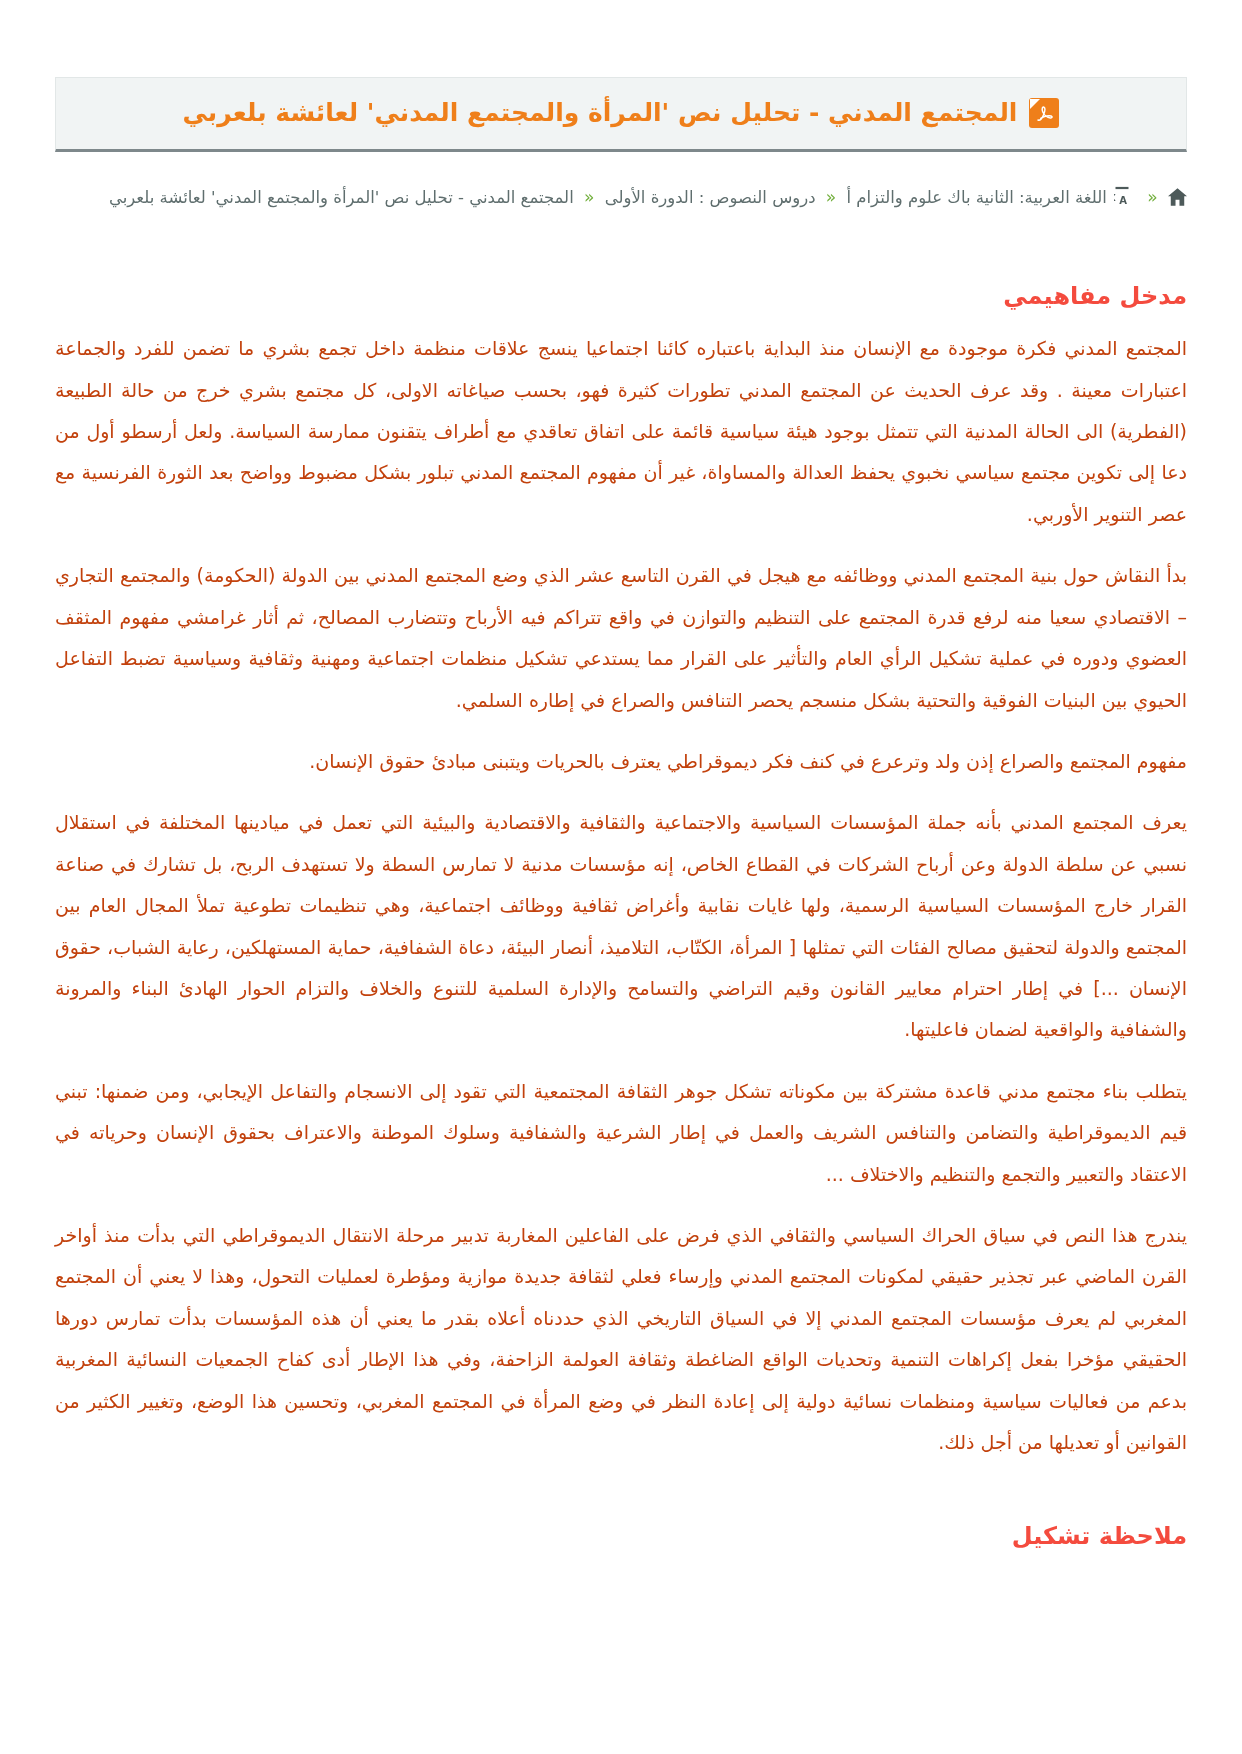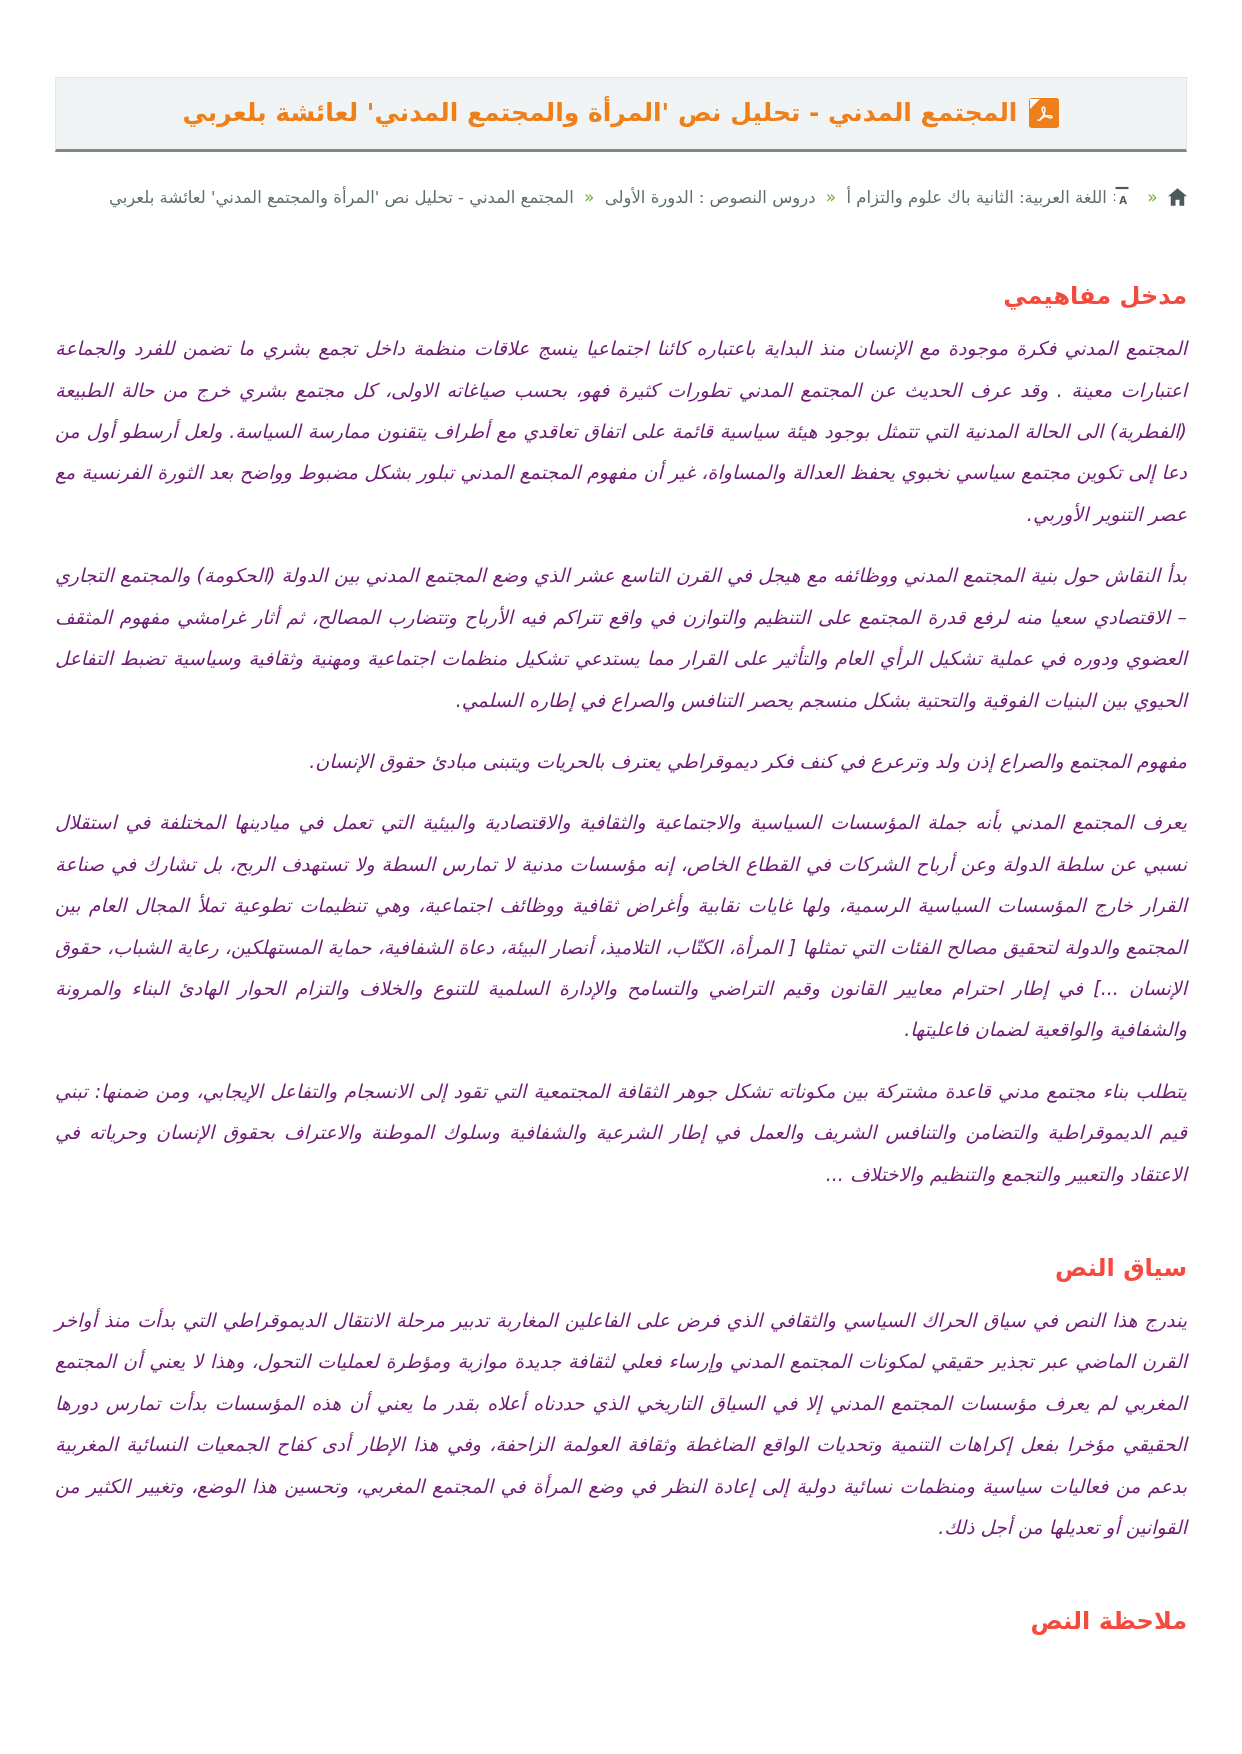--- a/index.html
+++ b/index.html
@@ -67,13 +67,12 @@
   }
   .section-heading.first { margin-top: 58px; }
   .body-para {
-    color: #701a75;
+    color: #c2410c;
     font-size: 19px;
     line-height: 2.18;
     text-align: justify;
     text-justify: inter-word;
     margin: 0 0 20px 0;
-    font-style: italic;
   }
 </style>
 </head>

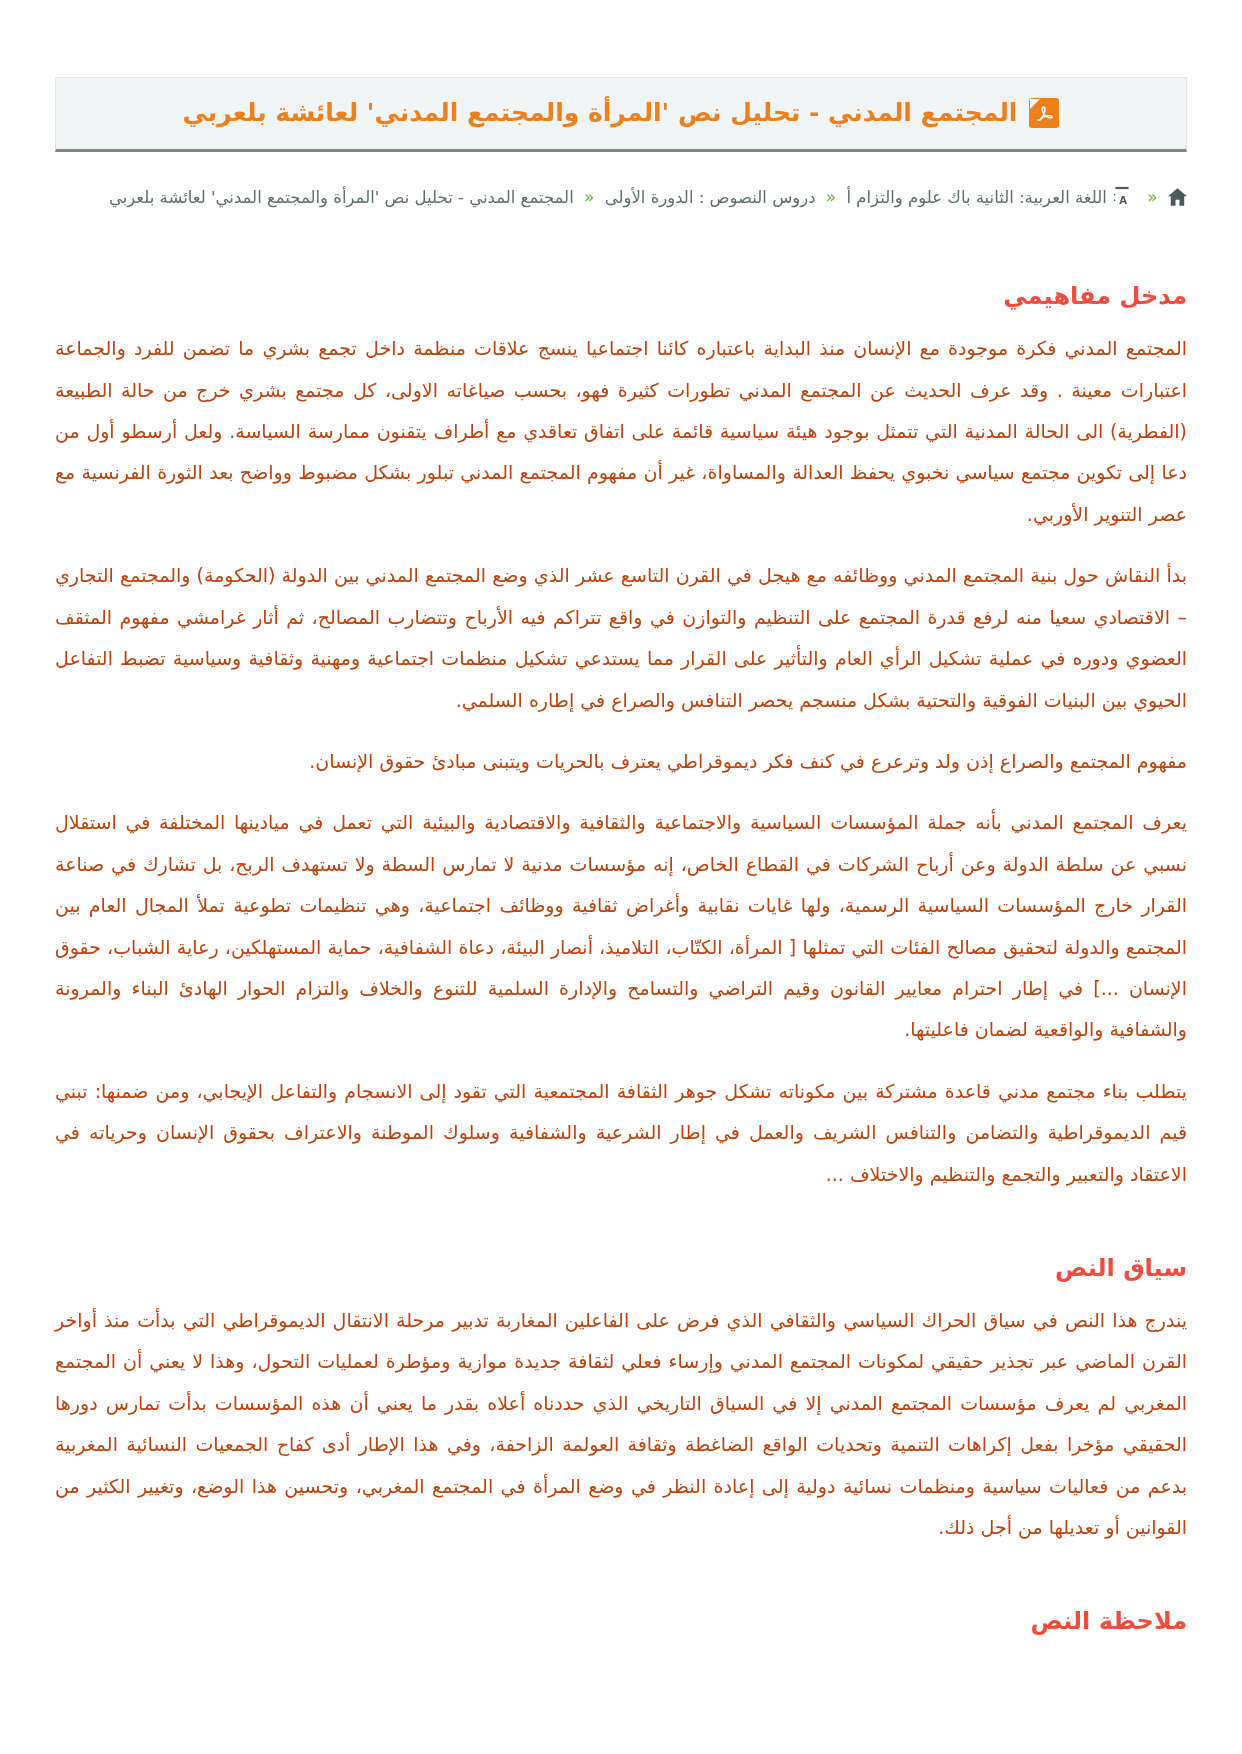--- a/index.html
+++ b/index.html
@@ -121,7 +121,6 @@
   <p class="body-para">يعرف المجتمع المدني بأنه جملة المؤسسات السياسية والاجتماعية والثقافية والاقتصادية والبيئية التي تعمل في ميادينها المختلفة في استقلال نسبي عن سلطة الدولة وعن أرباح الشركات في القطاع الخاص، إنه مؤسسات مدنية لا تمارس السطة ولا تستهدف الربح، بل تشارك في صناعة القرار خارج المؤسسات السياسية الرسمية، ولها غايات نقابية وأغراض ثقافية ووظائف اجتماعية، وهي تنظيمات تطوعية تملأ المجال العام بين المجتمع والدولة لتحقيق مصالح الفئات التي تمثلها [ المرأة، الكتّاب، التلاميذ، أنصار البيئة، دعاة الشفافية، حماية المستهلكين، رعاية الشباب، حقوق الإنسان ...] في إطار احترام معايير القانون وقيم التراضي والتسامح والإدارة السلمية للتنوع والخلاف والتزام الحوار الهادئ البناء والمرونة والشفافية والواقعية لضمان فاعليتها.</p>
   <p class="body-para">يتطلب بناء مجتمع مدني قاعدة مشتركة بين مكوناته تشكل جوهر الثقافة المجتمعية التي تقود إلى الانسجام والتفاعل الإيجابي، ومن ضمنها: تبني قيم الديموقراطية والتضامن والتنافس الشريف والعمل في إطار الشرعية والشفافية وسلوك الموطنة والاعتراف بحقوق الإنسان وحرياته في الاعتقاد والتعبير والتجمع والتنظيم والاختلاف ...</p>
 
-  <h2 class="section-heading">سياق النص</h2>
   <p class="body-para">يندرج هذا النص في سياق الحراك السياسي والثقافي الذي فرض على الفاعلين المغاربة تدبير مرحلة الانتقال الديموقراطي التي بدأت منذ أواخر القرن الماضي عبر تجذير حقيقي لمكونات المجتمع المدني وإرساء فعلي لثقافة جديدة موازية ومؤطرة لعمليات التحول، وهذا لا يعني أن المجتمع المغربي لم يعرف مؤسسات المجتمع المدني إلا في السياق التاريخي الذي حددناه أعلاه بقدر ما يعني أن هذه المؤسسات بدأت تمارس دورها الحقيقي مؤخرا بفعل إكراهات التنمية وتحديات الواقع الضاغطة وثقافة العولمة الزاحفة، وفي هذا الإطار أدى كفاح الجمعيات النسائية المغربية بدعم من فعاليات سياسية ومنظمات نسائية دولية إلى إعادة النظر في وضع المرأة في المجتمع المغربي، وتحسين هذا الوضع، وتغيير الكثير من القوانين أو تعديلها من أجل ذلك.</p>
 
   <h2 class="section-heading">ملاحظة النص</h2>

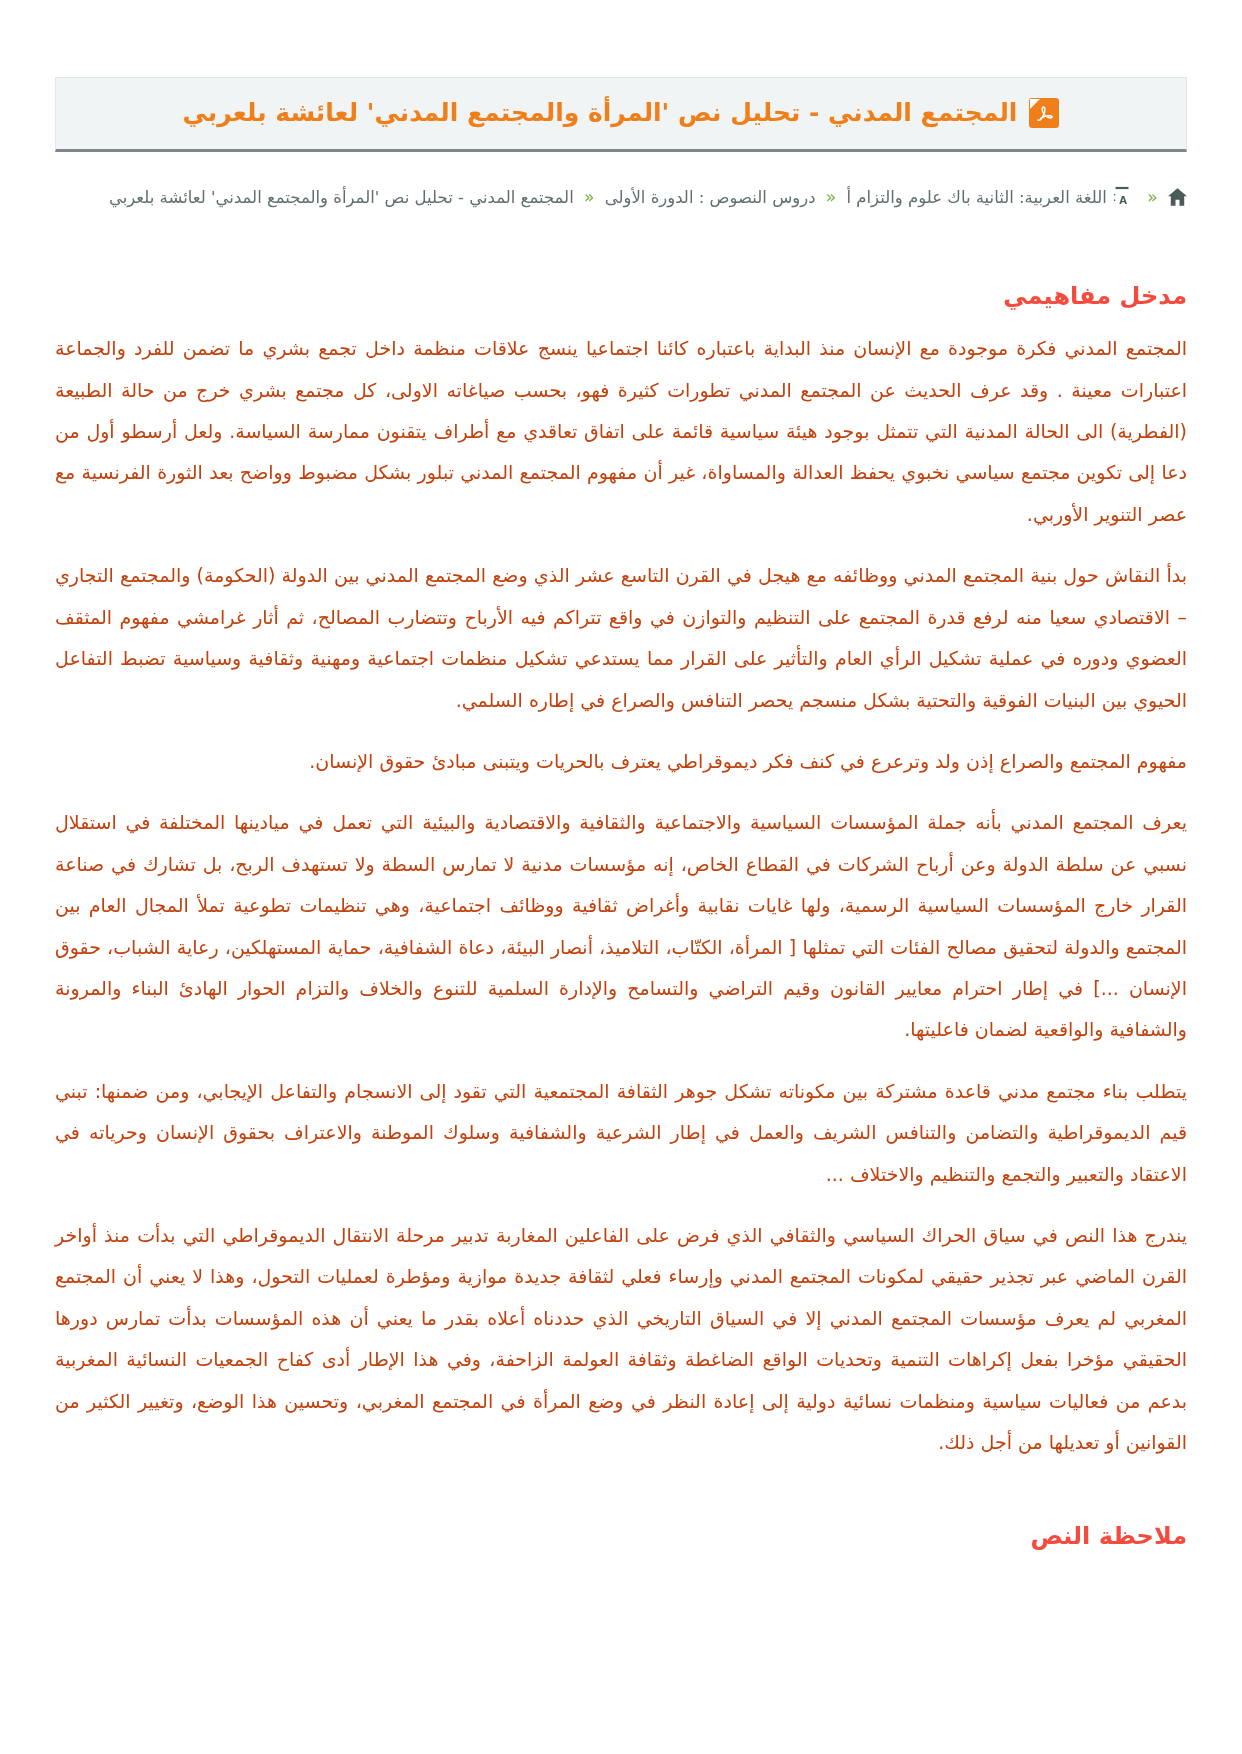--- a/index.html
+++ b/index.html
@@ -123,7 +123,7 @@
 
   <p class="body-para">يندرج هذا النص في سياق الحراك السياسي والثقافي الذي فرض على الفاعلين المغاربة تدبير مرحلة الانتقال الديموقراطي التي بدأت منذ أواخر القرن الماضي عبر تجذير حقيقي لمكونات المجتمع المدني وإرساء فعلي لثقافة جديدة موازية ومؤطرة لعمليات التحول، وهذا لا يعني أن المجتمع المغربي لم يعرف مؤسسات المجتمع المدني إلا في السياق التاريخي الذي حددناه أعلاه بقدر ما يعني أن هذه المؤسسات بدأت تمارس دورها الحقيقي مؤخرا بفعل إكراهات التنمية وتحديات الواقع الضاغطة وثقافة العولمة الزاحفة، وفي هذا الإطار أدى كفاح الجمعيات النسائية المغربية بدعم من فعاليات سياسية ومنظمات نسائية دولية إلى إعادة النظر في وضع المرأة في المجتمع المغربي، وتحسين هذا الوضع، وتغيير الكثير من القوانين أو تعديلها من أجل ذلك.</p>
 
-  <h2 class="section-heading">ملاحظة النص</h2>
+  <h2 class="section-heading">ملاحظة تشكيل</h2>
 
 </div>
 

